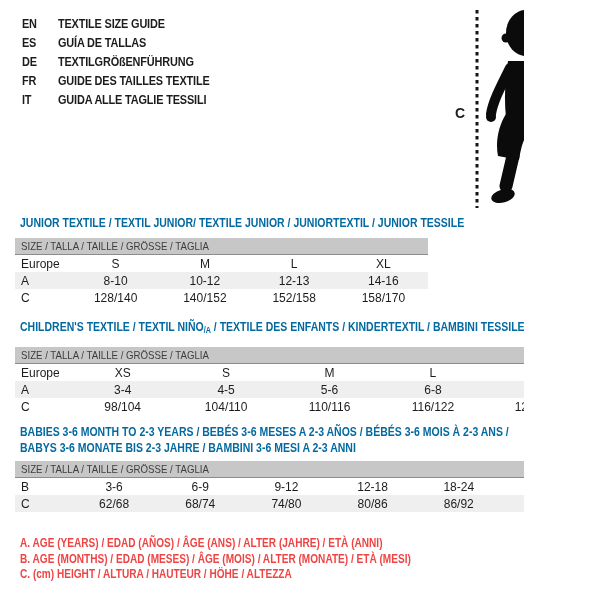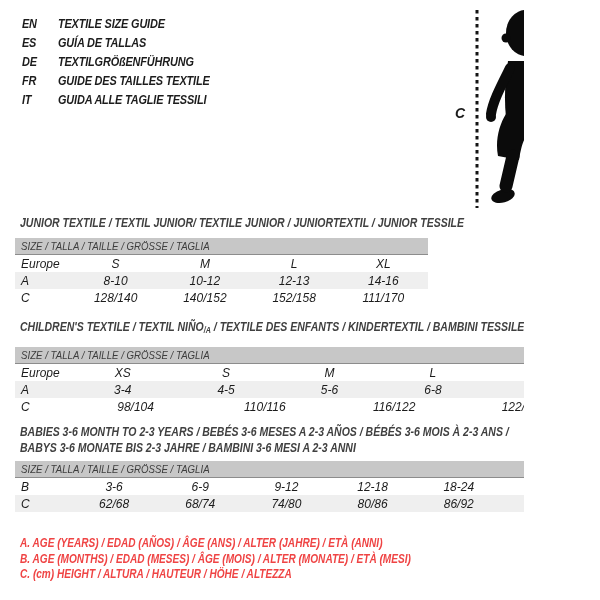--- a/index.html
+++ b/index.html
@@ -6,7 +6,7 @@
   body { font-family:"Liberation Sans", sans-serif; }
   #page {
     position:relative; width:524px; height:600px; background:#ffffff;
-    overflow:hidden; color:#1c1c1c;font-style:italic;
+    overflow:hidden; color:#1c1c1c;
   }
   .abs { position:absolute; }
   .cond { display:inline-block; transform:scaleX(0.84); transform-origin:0 50%; white-space:nowrap; }

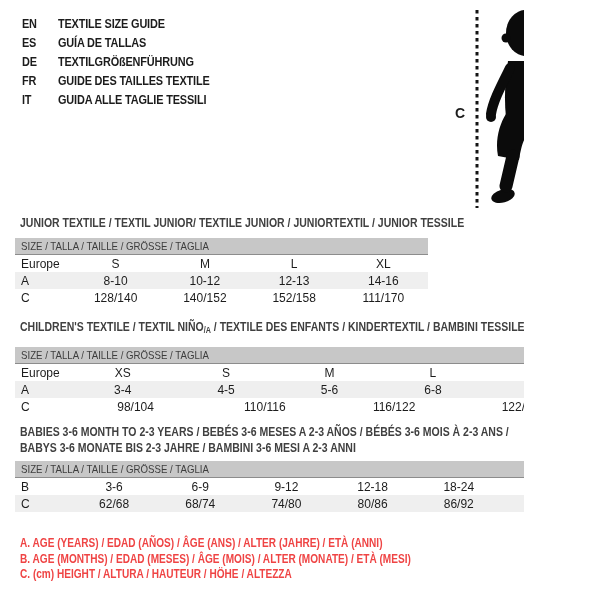--- a/index.html
+++ b/index.html
@@ -22,7 +22,7 @@
   #baby { left:484px; top:6px; }
 
   
-  .sec-title { font-weight:bold; font-size:12.5px; color:#404040; }
+  .sec-title { font-weight:bold; font-size:12.5px; color:#0369a1; }
   #sec1-title { left:20px; top:216px; }
   #sec2-title { left:20px; top:320px; }
   #sec3-title { left:20px; top:425px; line-height:15.5px; }

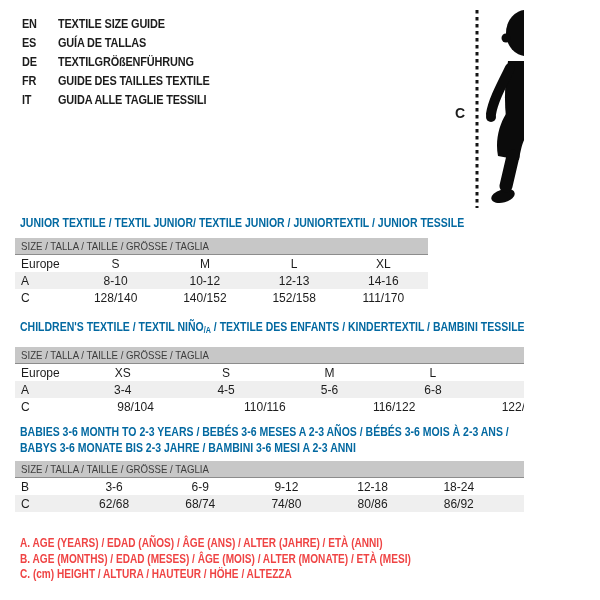--- a/index.html
+++ b/index.html
@@ -126,7 +126,7 @@
       <span class="vcell">128/140</span>
       <span class="vcell">140/152</span>
       <span class="vcell">152/158</span>
-      <span class="vcell">111/170</span>
+      <span class="vcell">158/170</span>
     </div>
   </div>
 

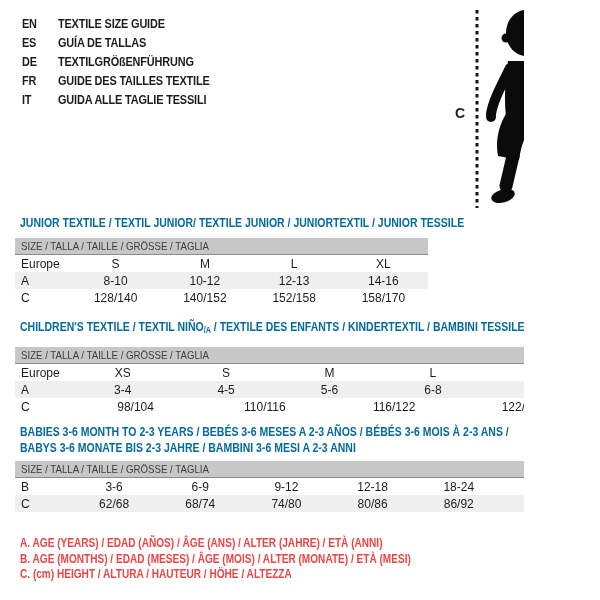--- a/index.html
+++ b/index.html
@@ -156,6 +156,7 @@
     <div class="trow">
       <span class="lblcell">C</span>
       <span class="vcell">98/104</span>
+      <span class="vcell">104/110</span>
       <span class="vcell">110/116</span>
       <span class="vcell">116/122</span>
       <span class="vcell">122/128</span>

